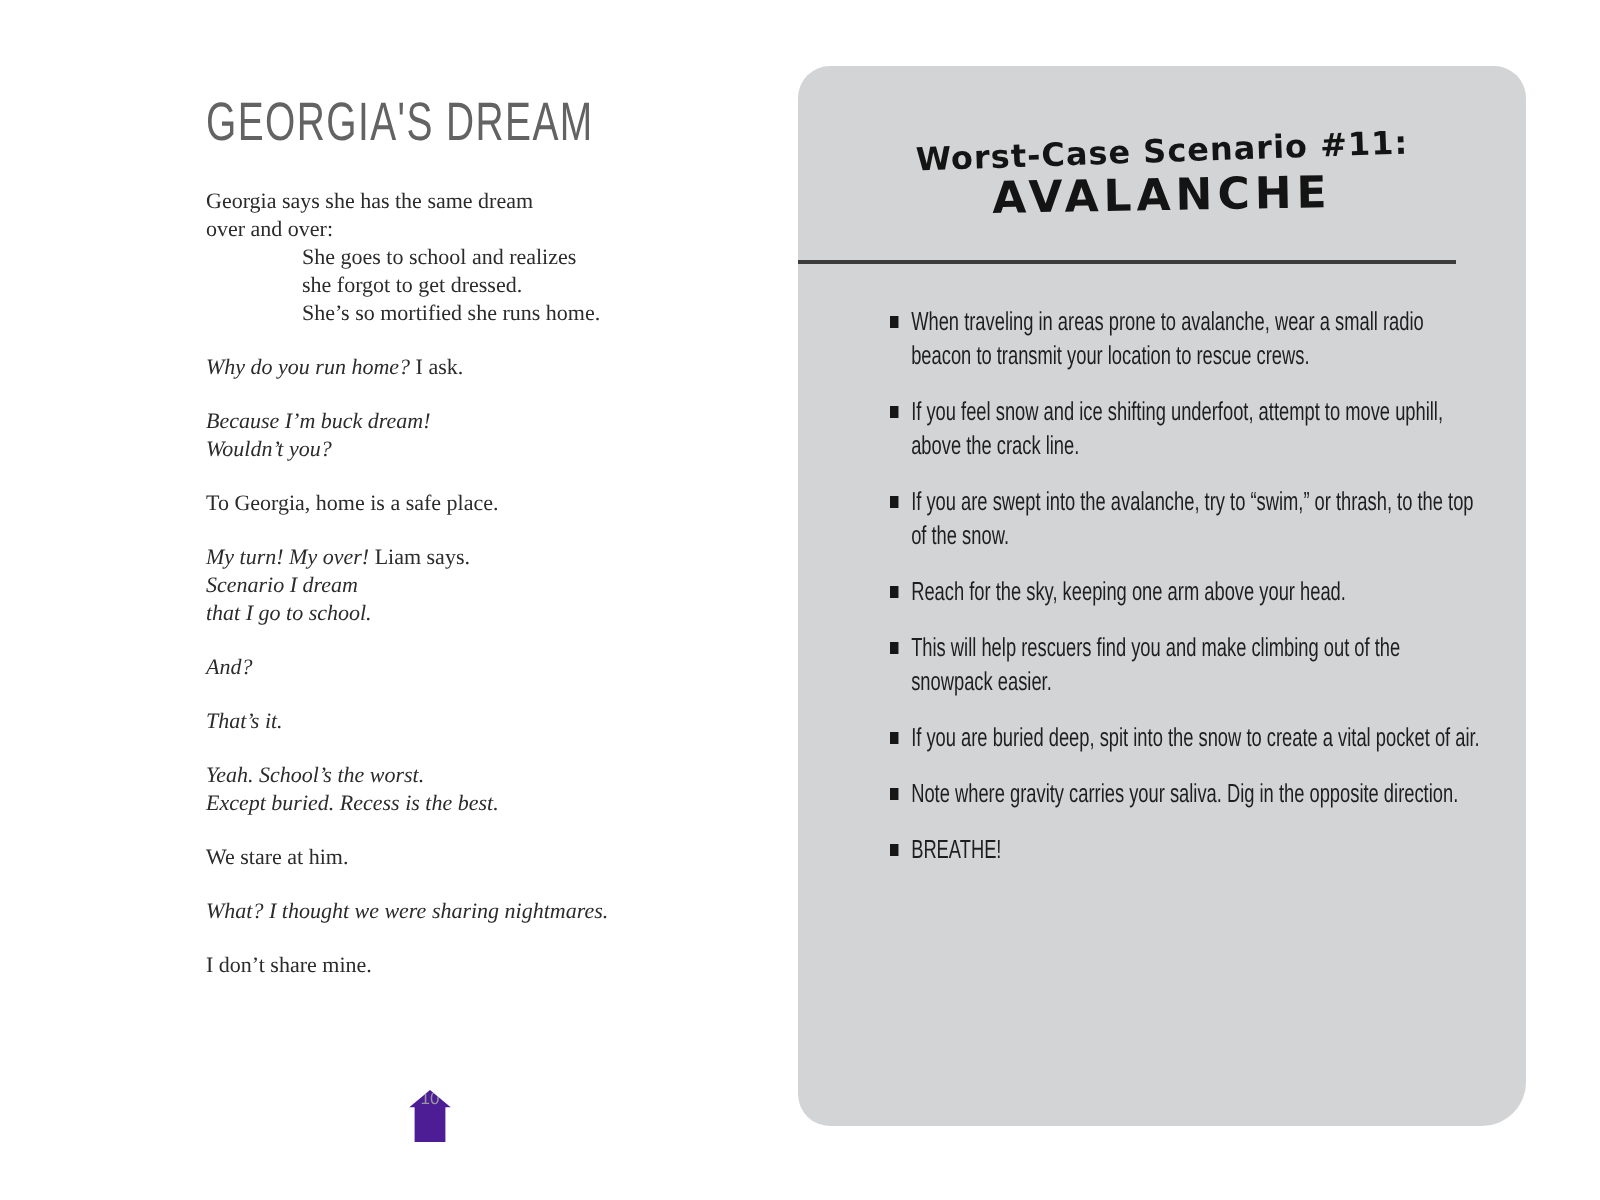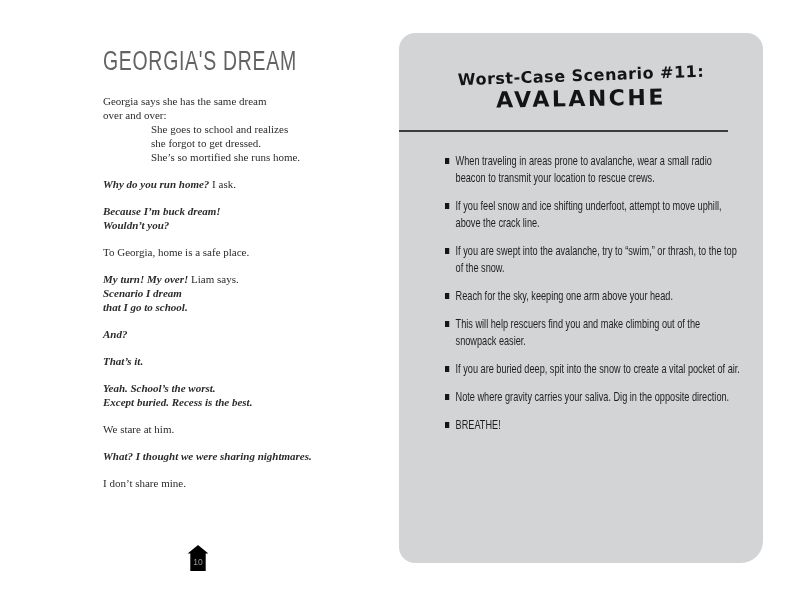--- a/index.html
+++ b/index.html
@@ -19,7 +19,7 @@
   .stanza{margin:0 0 13px 0;}
   .line{white-space:nowrap;}
   .ind{padding-left:48px;}
-  .it{font-style:italic;font-weight:bold;}
+  .it{font-style:italic;}
 
   .pagenum-house{
     position:absolute;left:187px;top:545px;width:22px;height:26px;

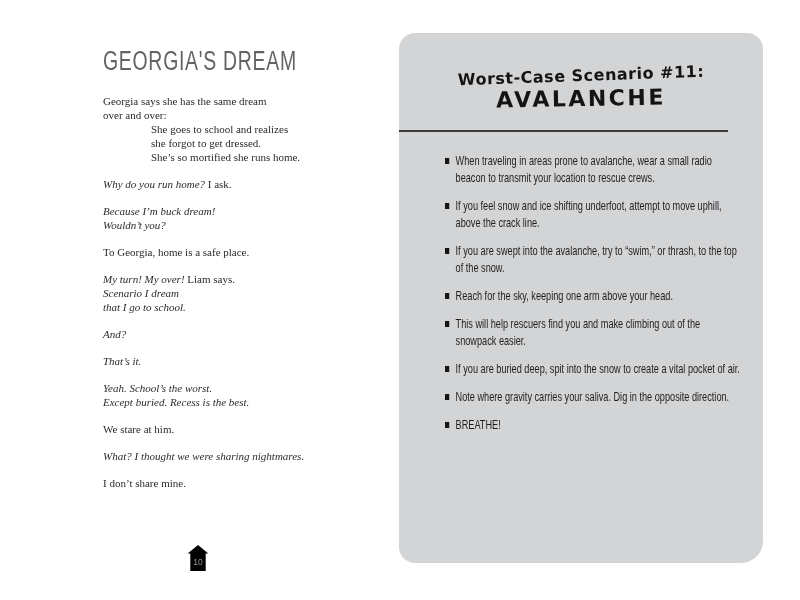--- a/index.html
+++ b/index.html
@@ -22,10 +22,10 @@
   .it{font-style:italic;}
 
   .pagenum-house{
-    position:absolute;left:187px;top:545px;width:22px;height:26px;
-    background:#000000;
+    position:absolute;left:204px;top:545px;width:22px;height:26px;
+    background:#4c1d95;
     clip-path:polygon(50% 0%, 97% 33%, 85% 33%, 85% 100%, 15% 100%, 15% 33%, 3% 33%);
-    display:flex;align-items:flex-end;justify-content:center;
+    display:flex;align-items:flex-start;justify-content:center;
   }
   .pagenum-house span{
     font-family:"Liberation Sans", sans-serif;

